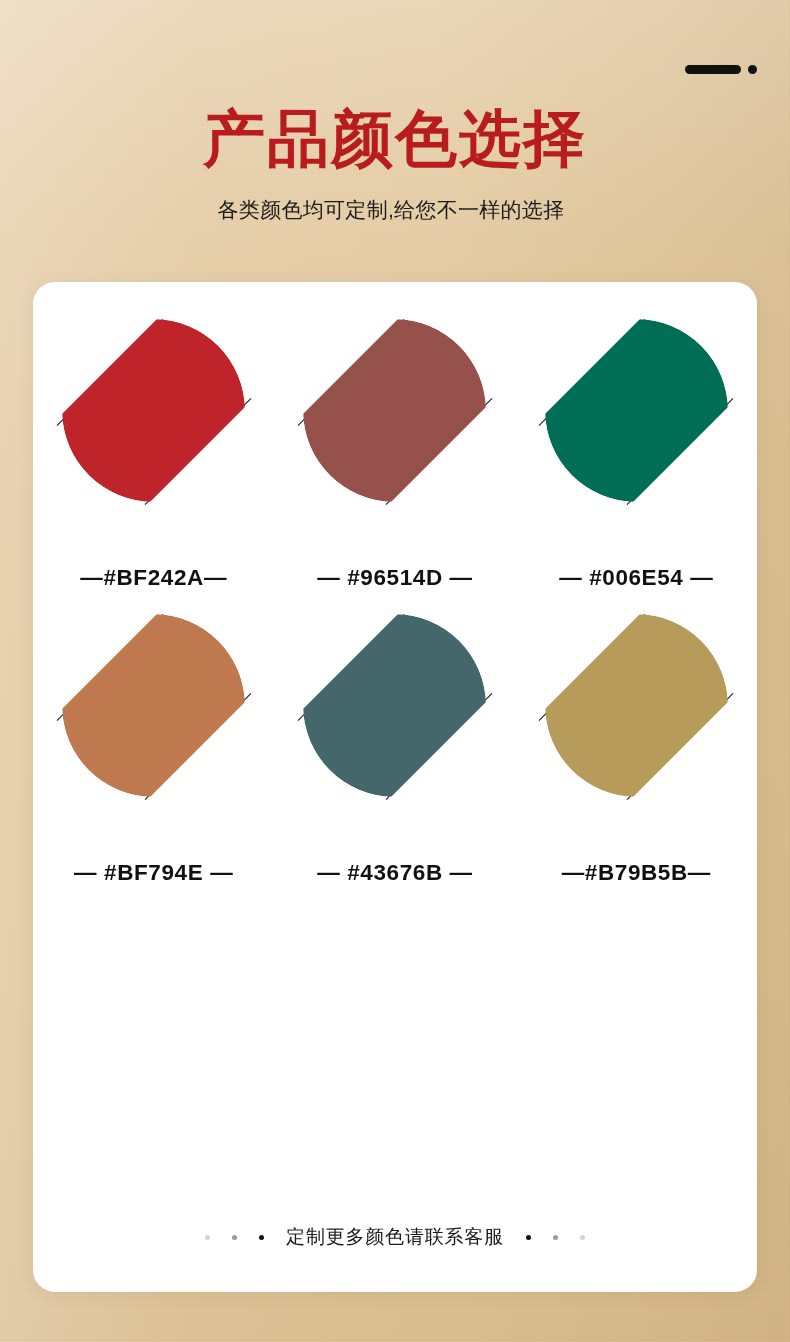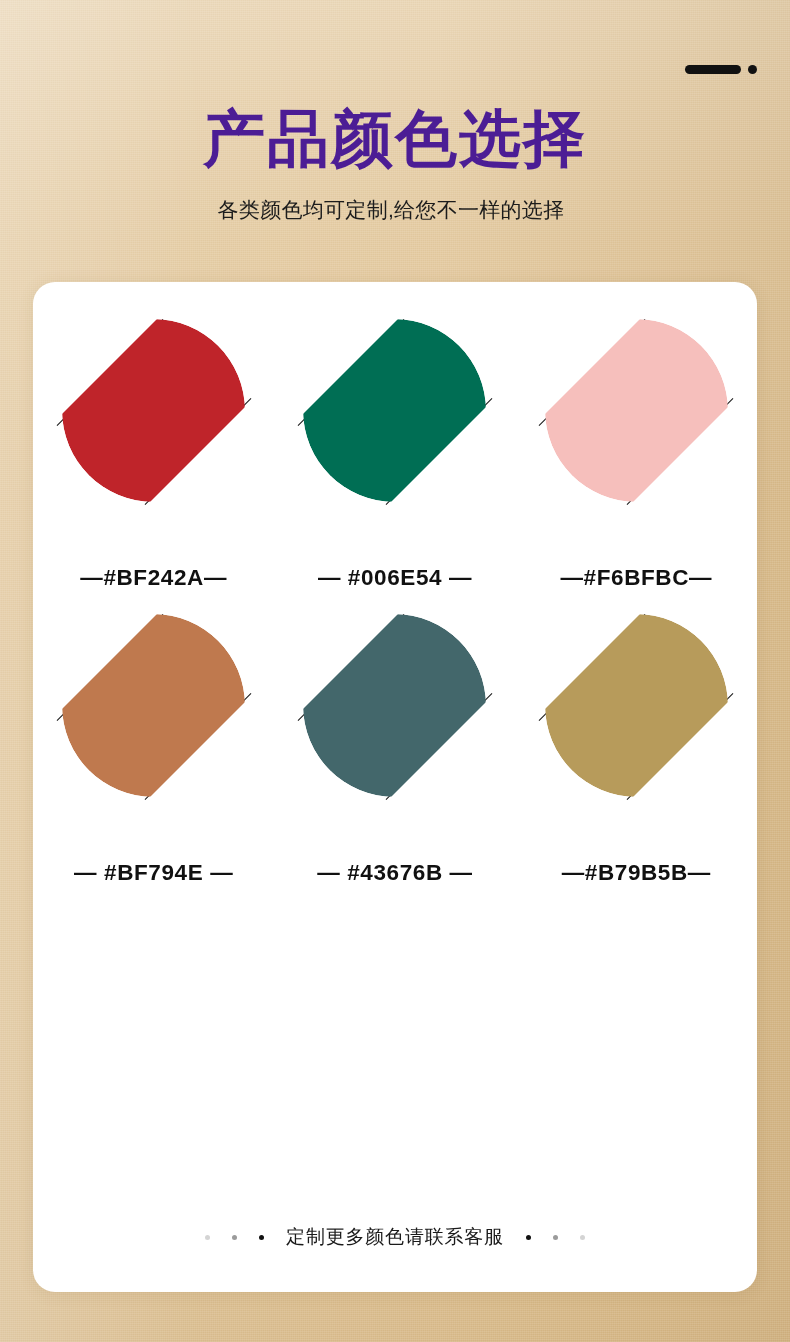--- a/index.html
+++ b/index.html
@@ -98,7 +98,7 @@
     font-size:62px;
     font-weight:800;
     letter-spacing:2px;
-    color:#4c1d95;
+    color:#b91c1c;
     line-height:1;
   }
   .subtitle {

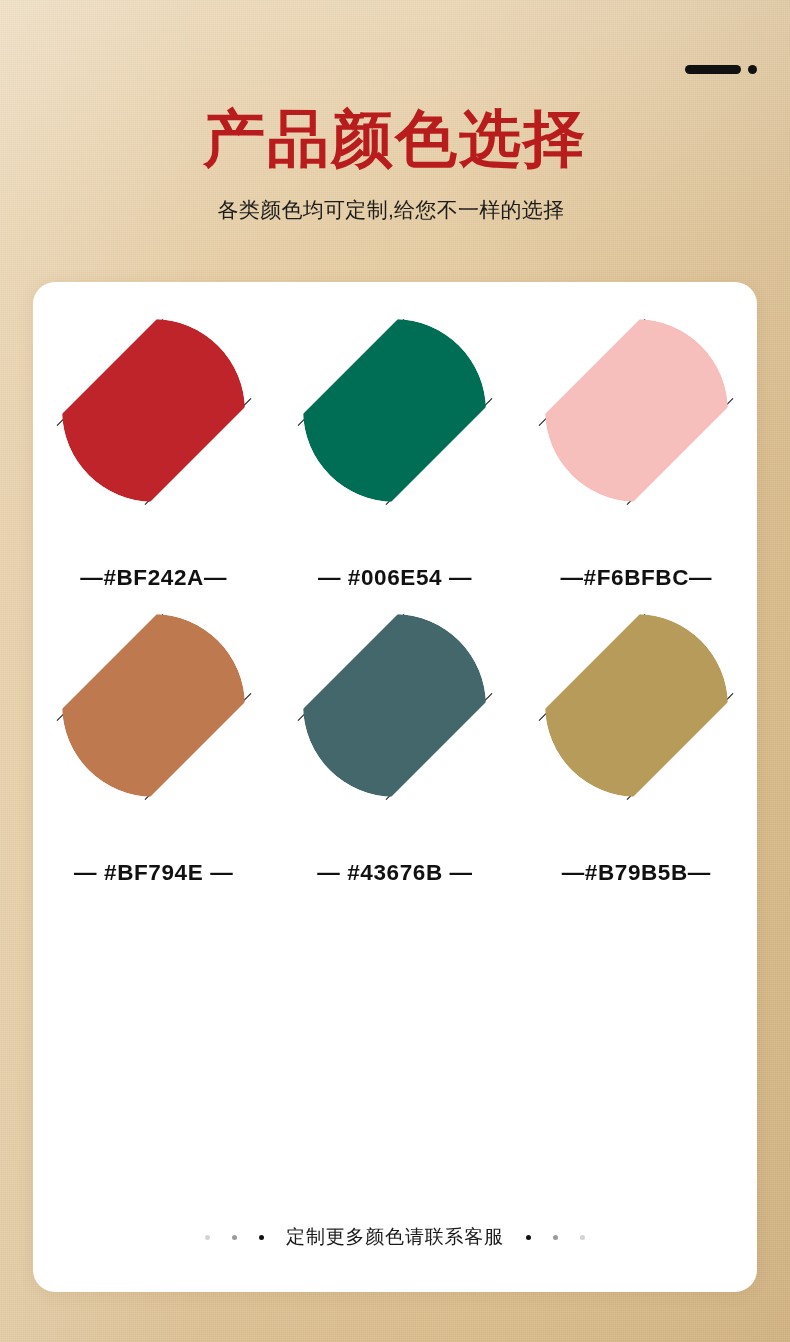--- a/index.html
+++ b/index.html
@@ -249,6 +249,16 @@
             <div class="slash a"></div>
             <div class="slash b"></div>
             <div class="blob">
+              <div class="blob-inner" style="background: rgb(150, 81, 77);"></div>
+            </div>
+          </div>
+          <div class="label">— #96514D —</div>
+        </div>
+        <div class="cell">
+          <div class="swatch-wrap">
+            <div class="slash a"></div>
+            <div class="slash b"></div>
+            <div class="blob">
               <div class="blob-inner" style="background: rgb(0, 110, 84);"></div>
             </div>
           </div>

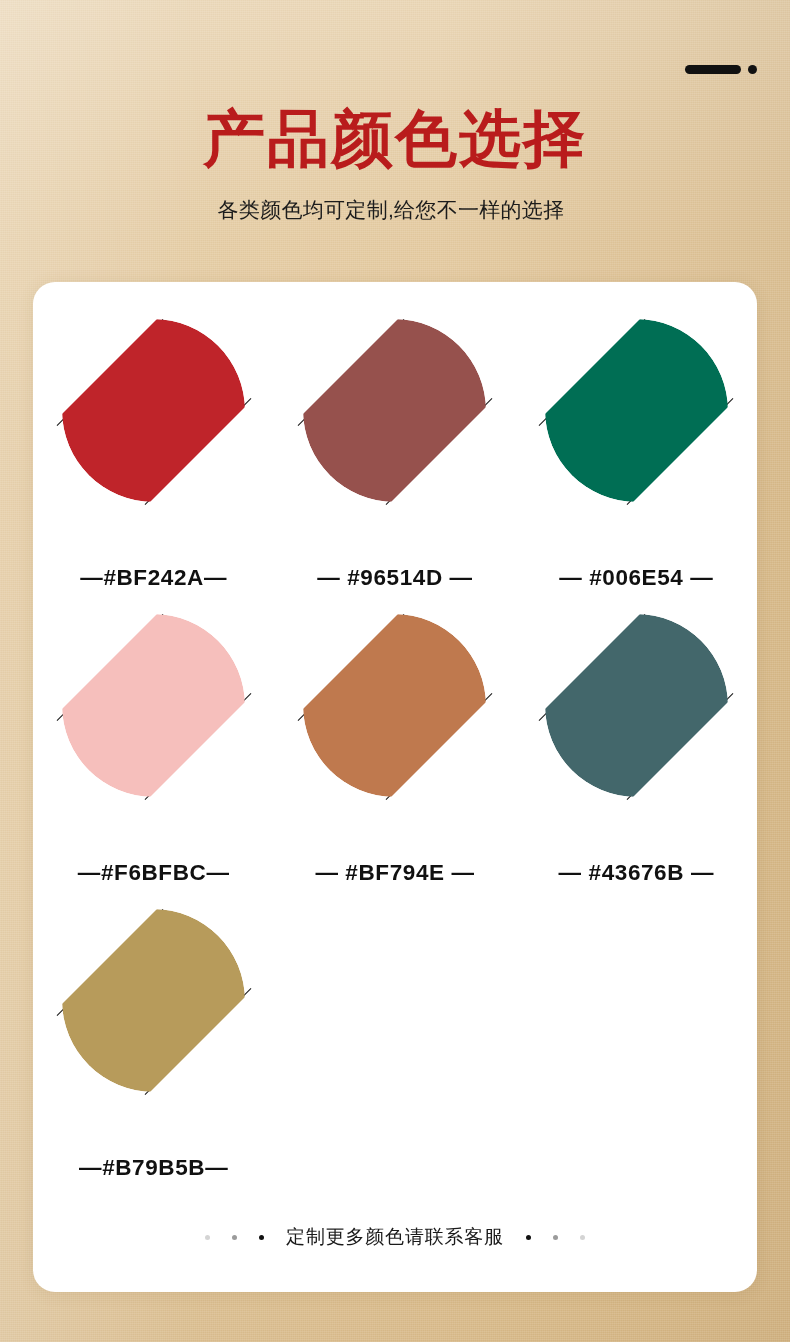--- a/index.html
+++ b/index.html
@@ -269,16 +269,6 @@
             <div class="slash a"></div>
             <div class="slash b"></div>
             <div class="blob">
-              <div class="blob-inner" style="background: rgb(246, 191, 188);"></div>
-            </div>
-          </div>
-          <div class="label">—#F6BFBC—</div>
-        </div>
-        <div class="cell">
-          <div class="swatch-wrap">
-            <div class="slash a"></div>
-            <div class="slash b"></div>
-            <div class="blob">
               <div class="blob-inner" style="background: rgb(191, 121, 78);"></div>
             </div>
           </div>

